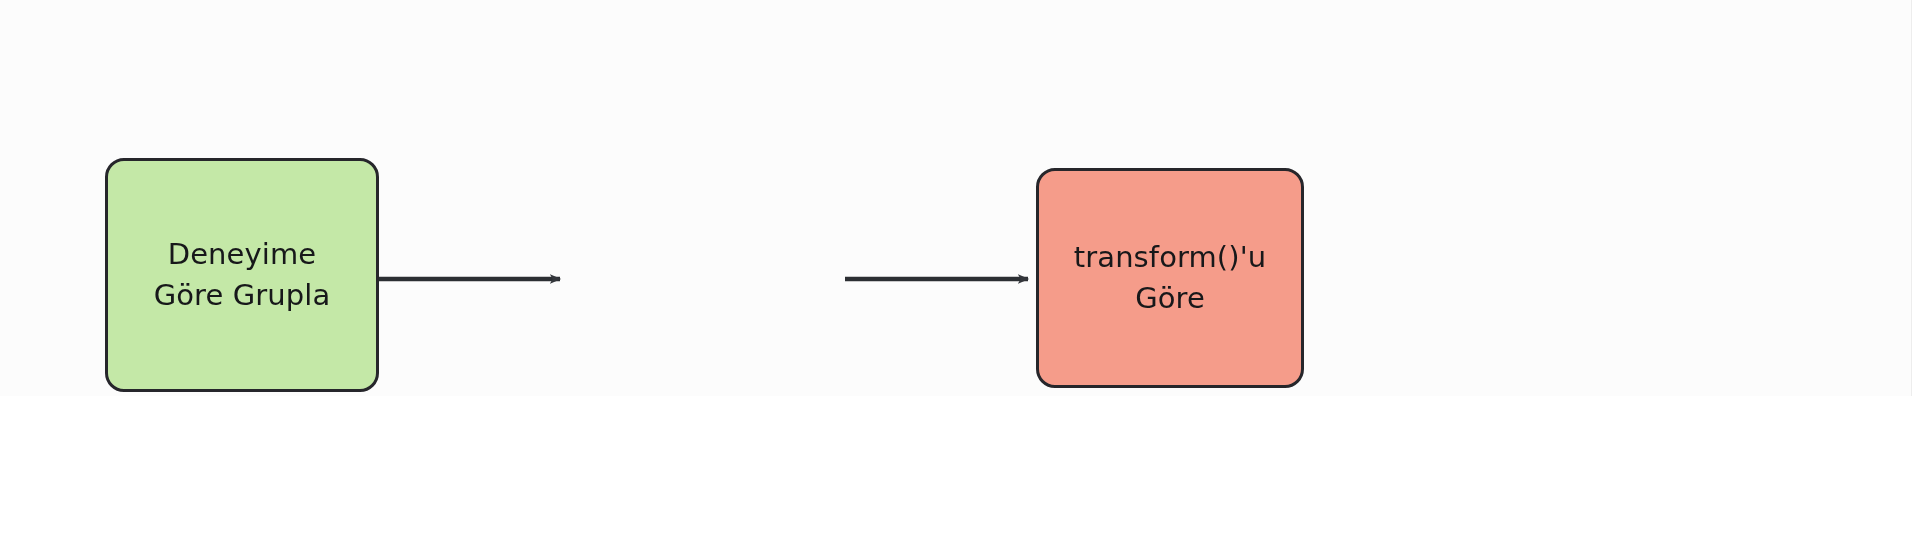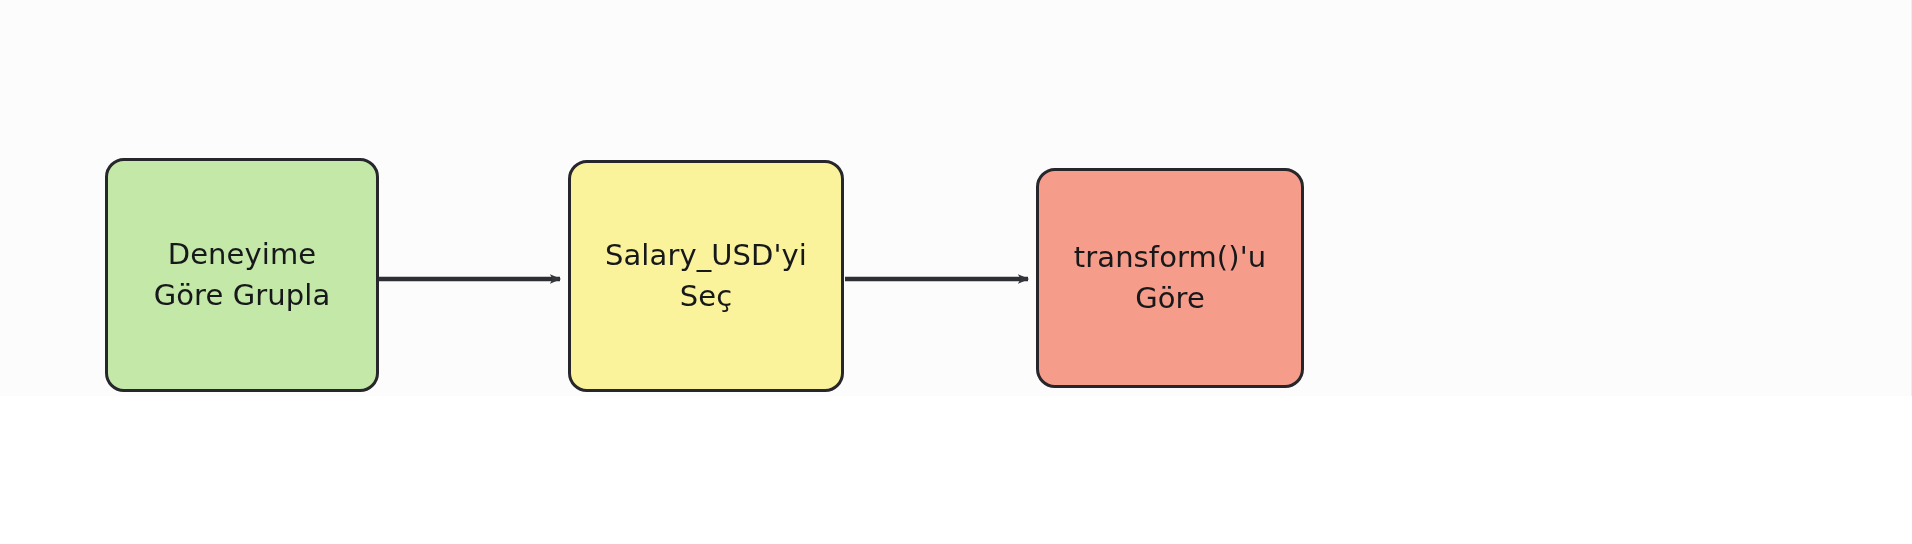--- a/index.html
+++ b/index.html
@@ -108,10 +108,6 @@
 Göre Grupla</span>
     </div>
 
-    <div class="node" id="node-select">
-      <span class="node-label">Salary_USD'yi
-Seç</span>
-    </div>
 
     <div class="node" id="node-transform">
       <span class="node-label">transform()'u

